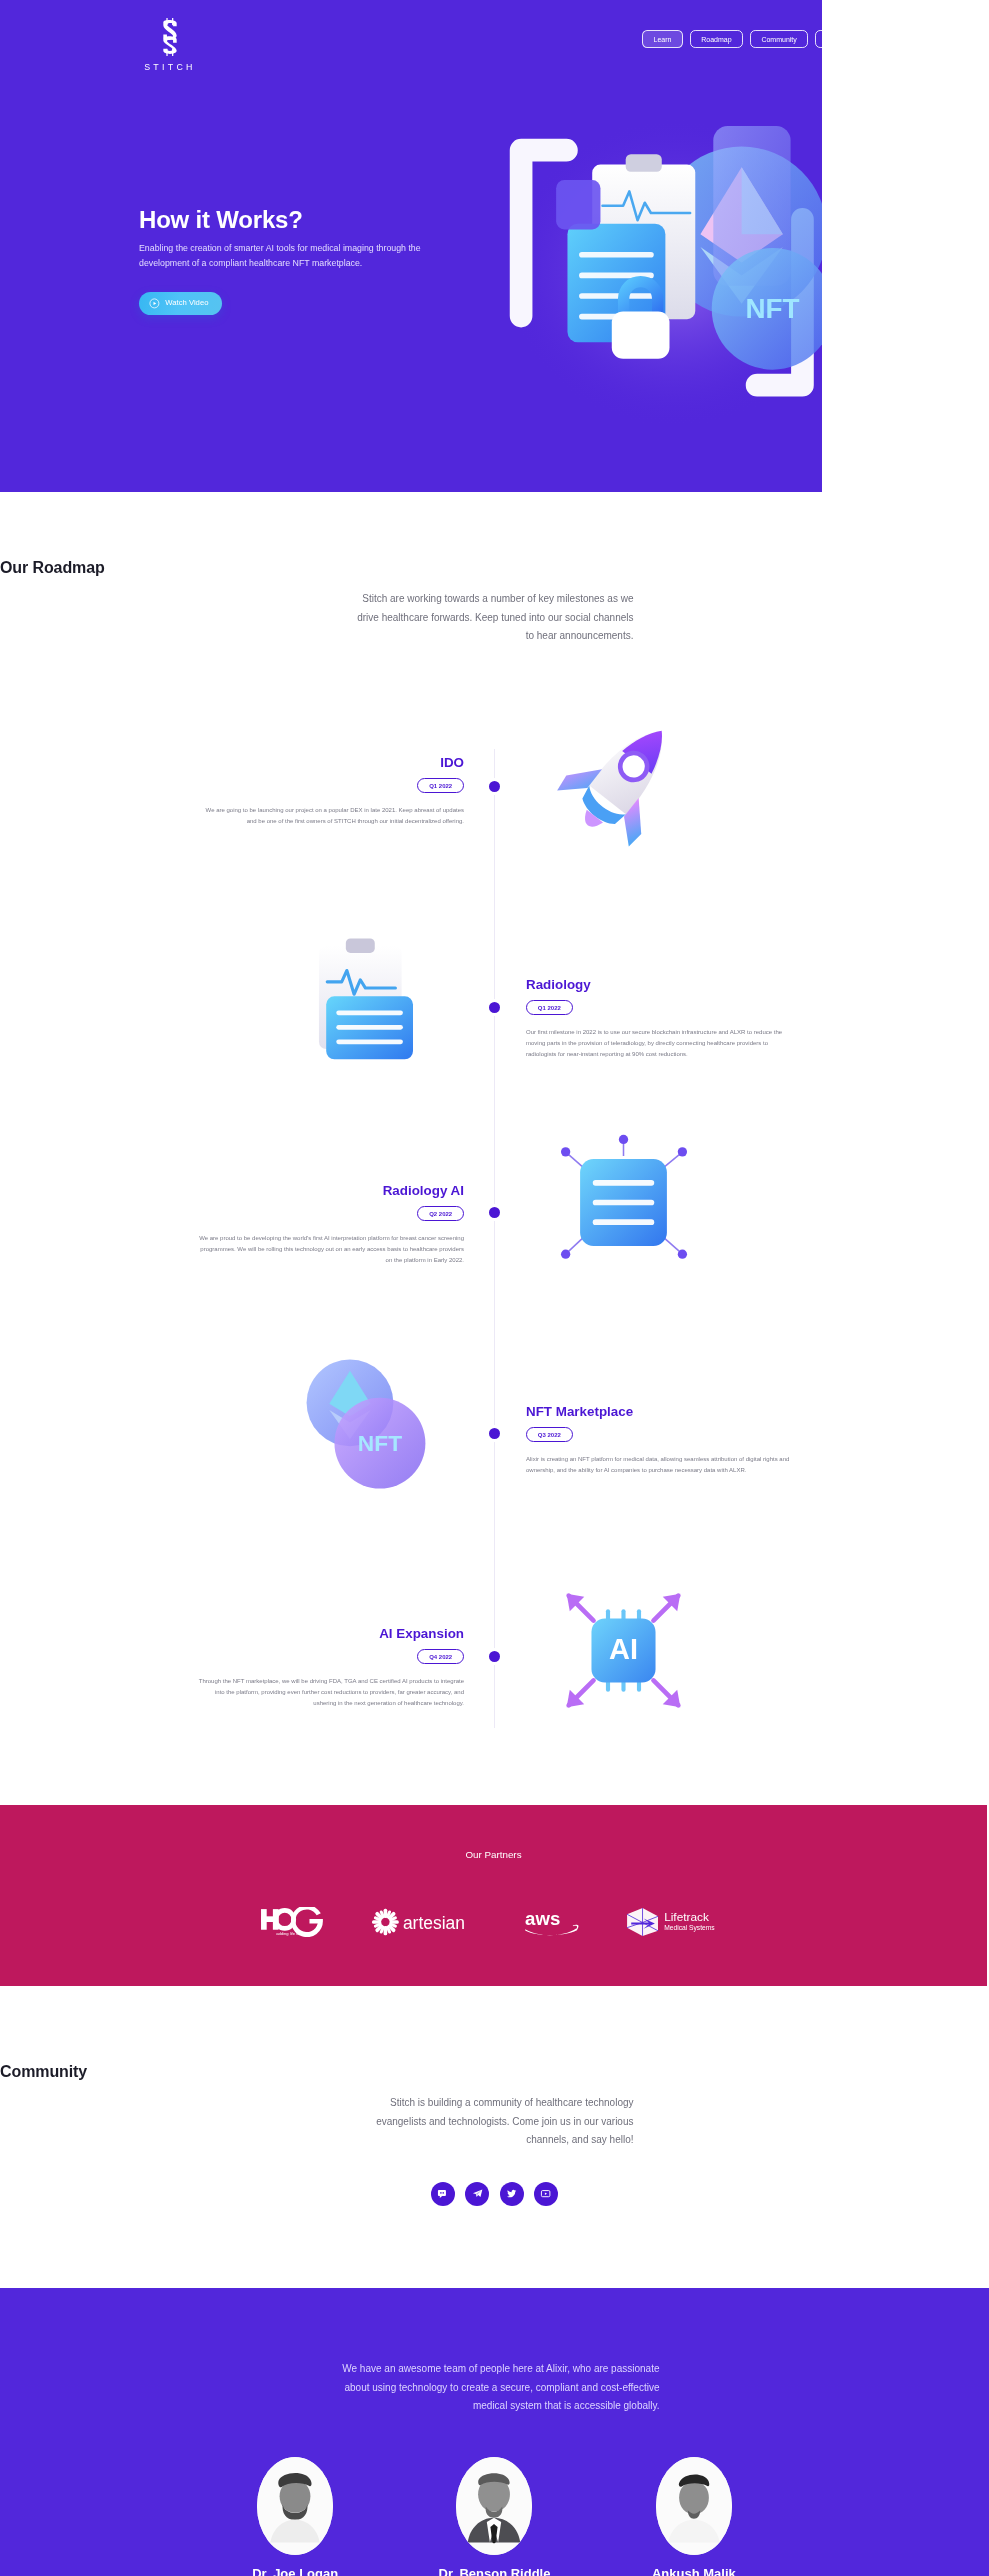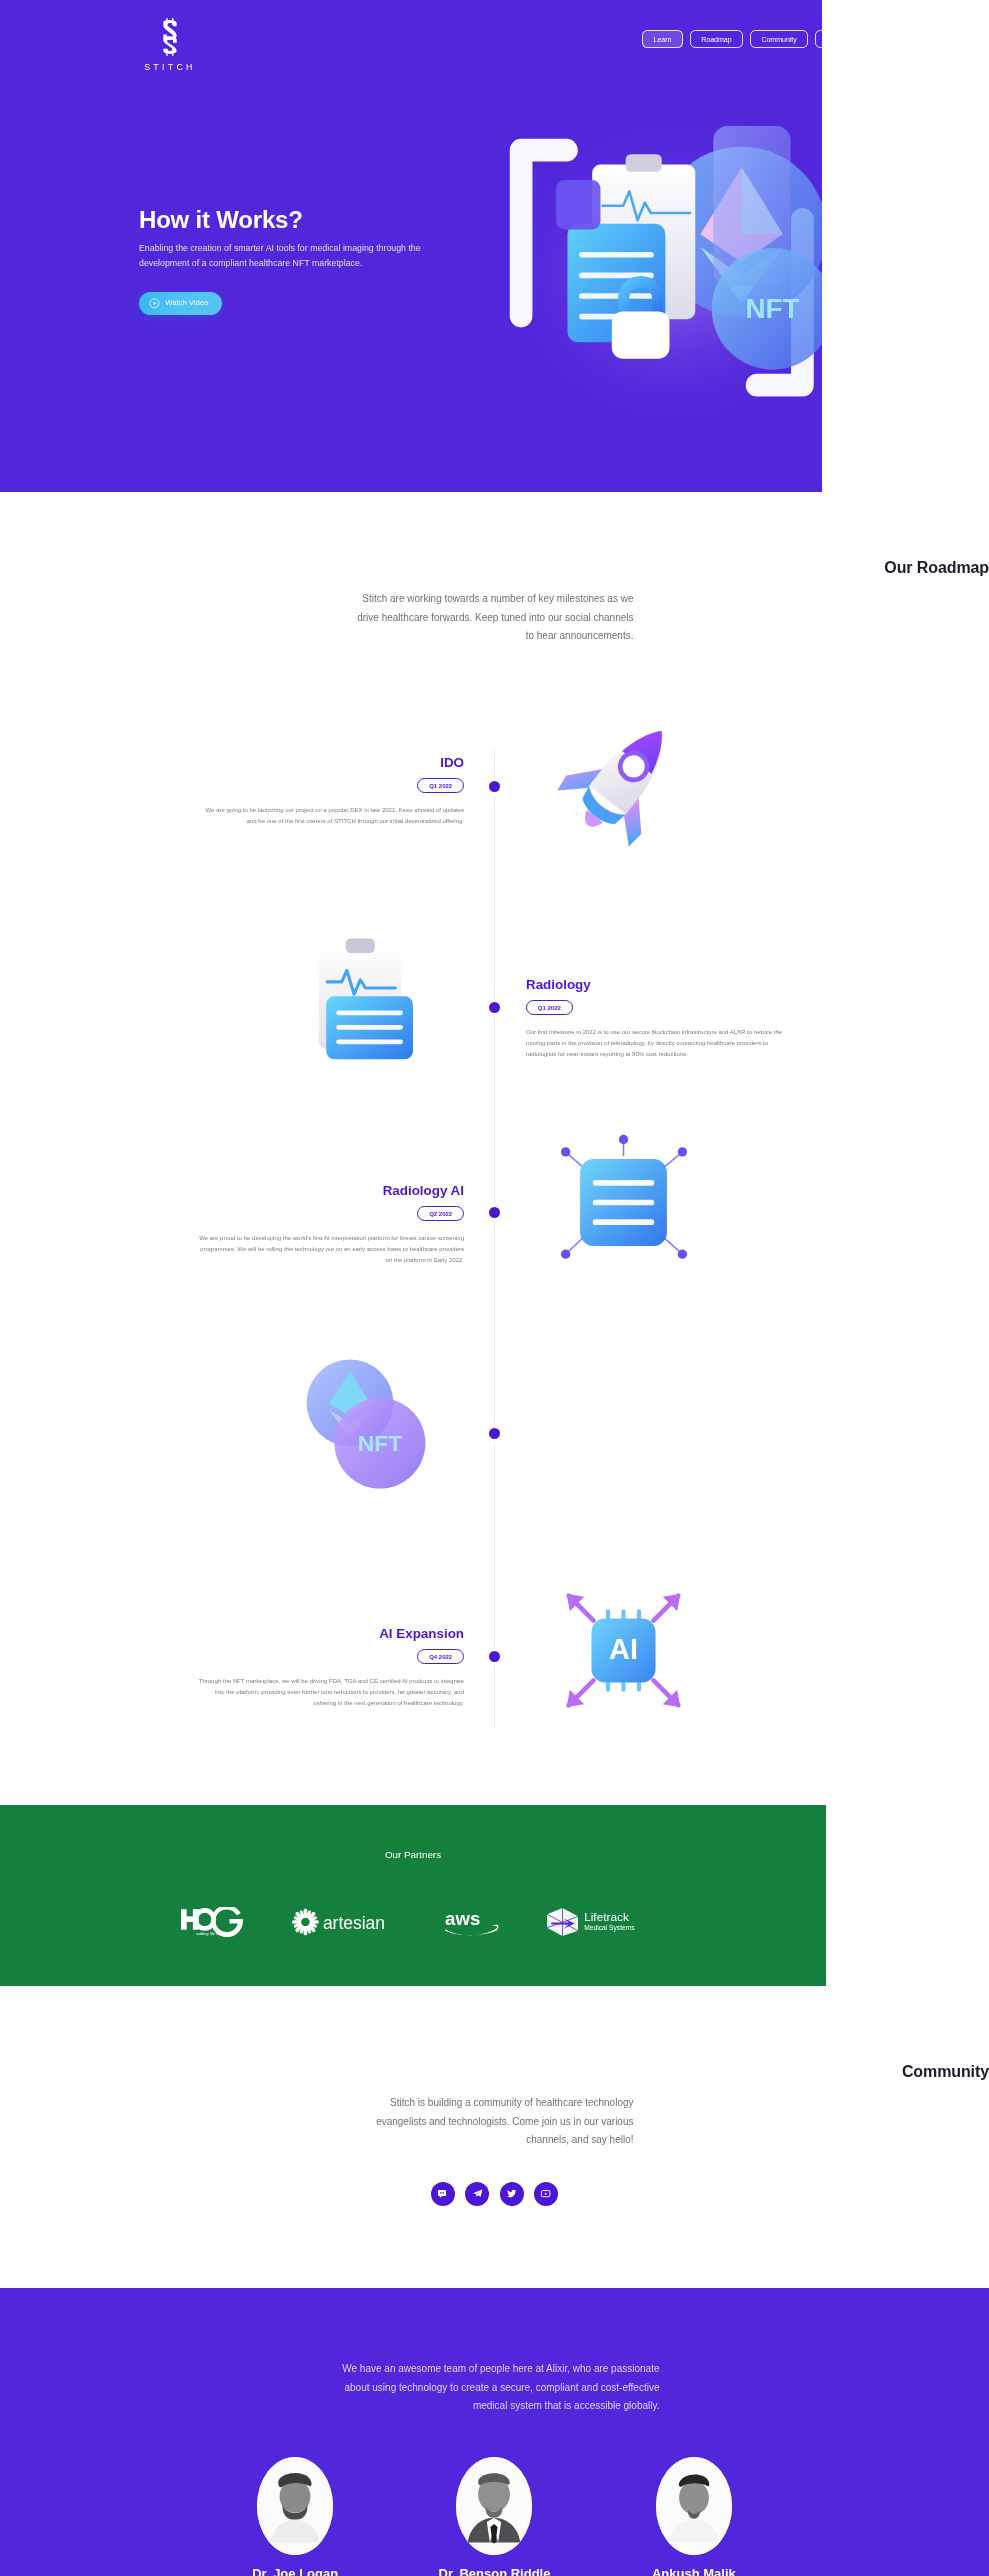--- a/index.html
+++ b/index.html
@@ -91,7 +91,7 @@
 
   
   .section-title {
-    text-align: right;
+    text-align: left;
     font-size: 16px;
     font-weight: 700;
     letter-spacing: -0.1px;

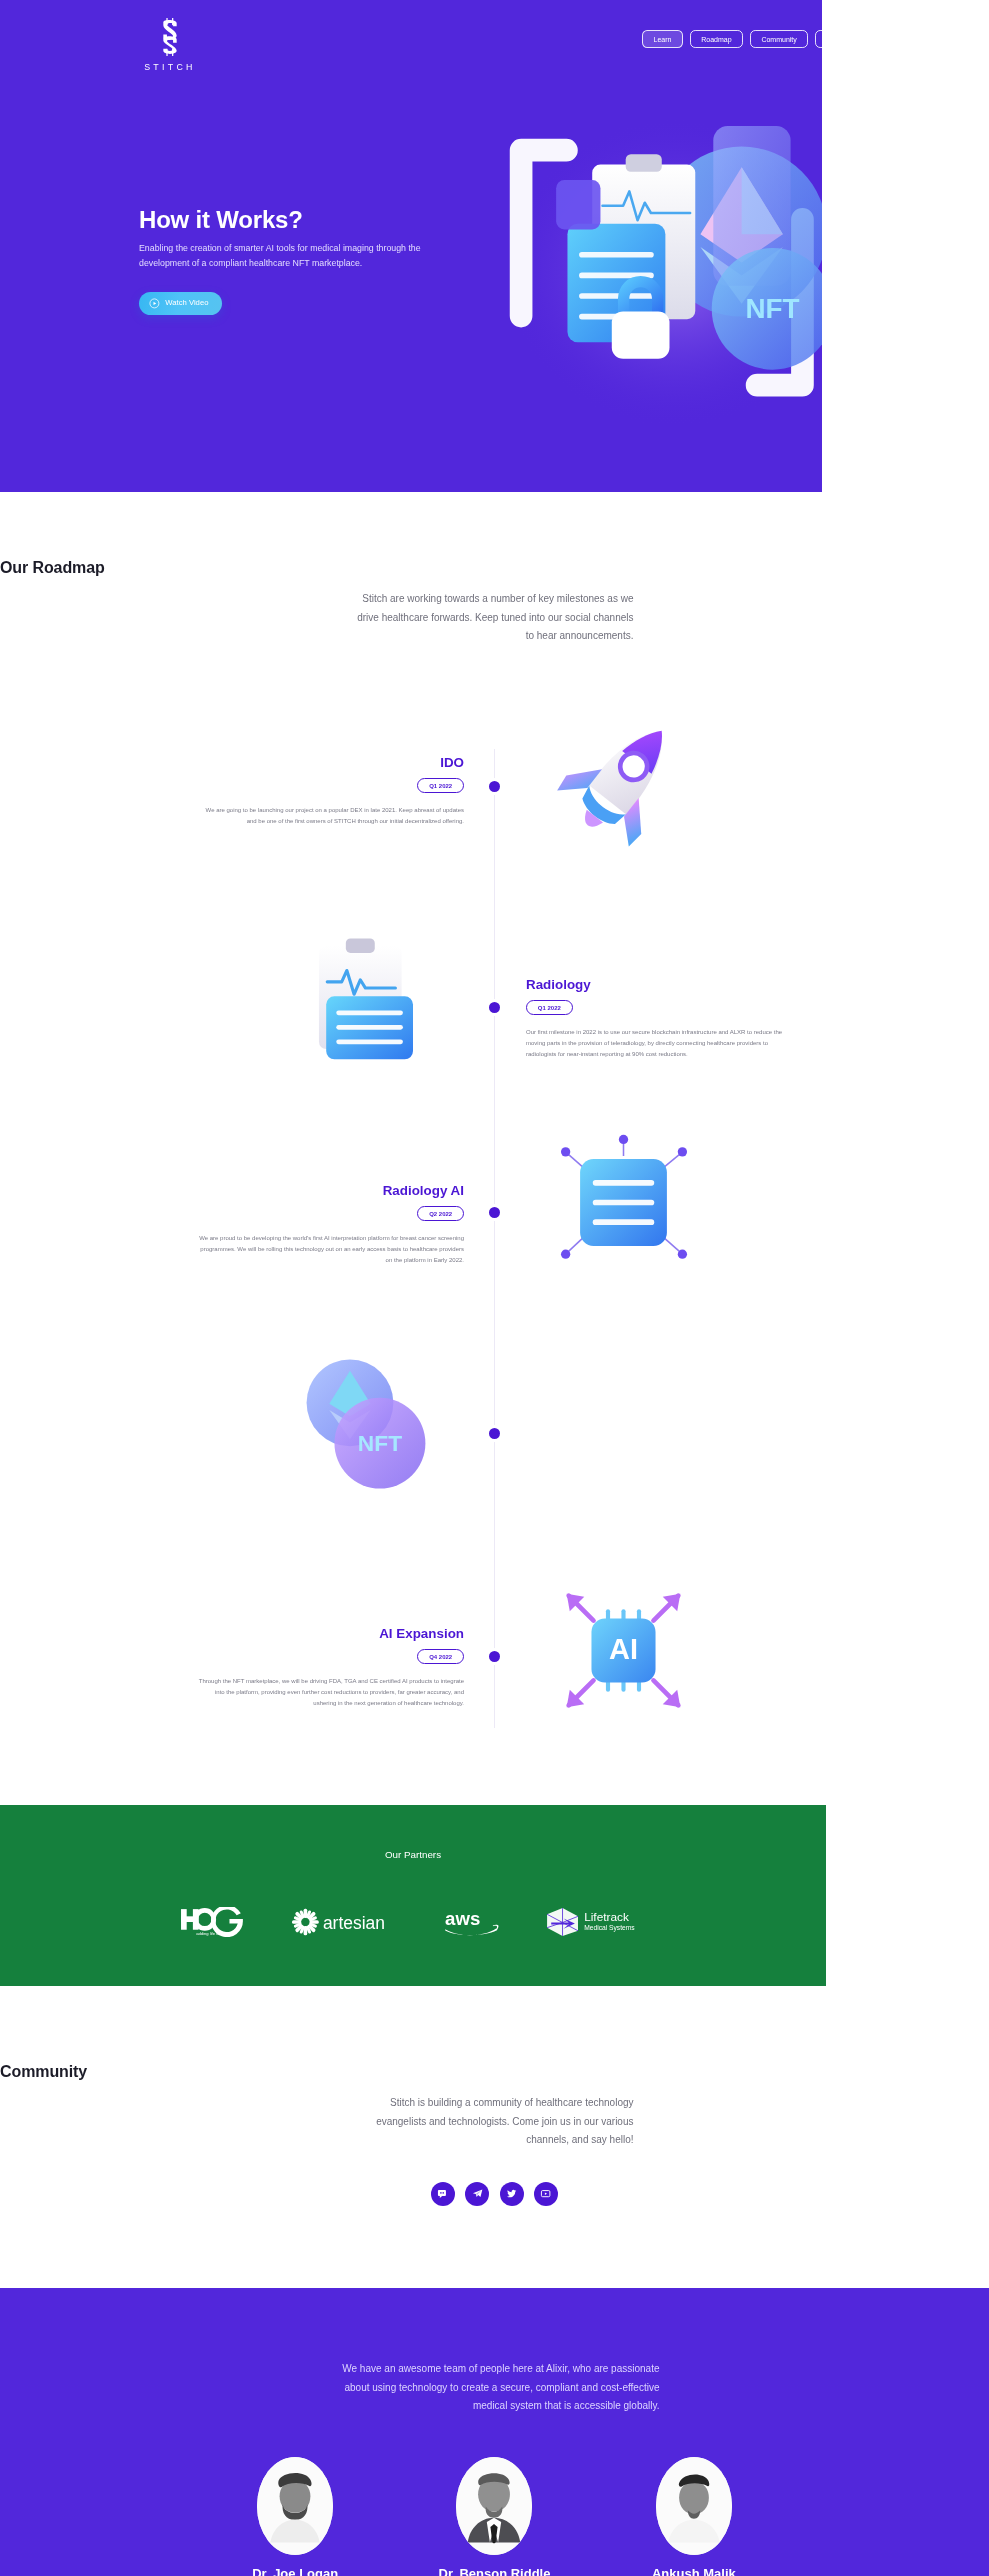--- a/index.html
+++ b/index.html
@@ -484,6 +484,11 @@
           <text x="176" y="204" text-anchor="middle" font-family="Liberation Sans, sans-serif" font-size="44" font-weight="700" fill="#a6e7ff">NFT</text>
         </svg>
       </div>
+      <div class="tl-text right-side" style="top:0">
+        <div class="tl-heading">NFT Marketplace</div>
+        <div class="tl-chip">Q3 2022</div>
+        <div class="tl-body">Alixir is creating an NFT platform for medical data, allowing seamless attribution of digital rights and ownership, and the ability for AI companies to purchase necessary data with ALXR.</div>
+      </div>
     </div>
 
     <div class="tl-row" style="top:871px">

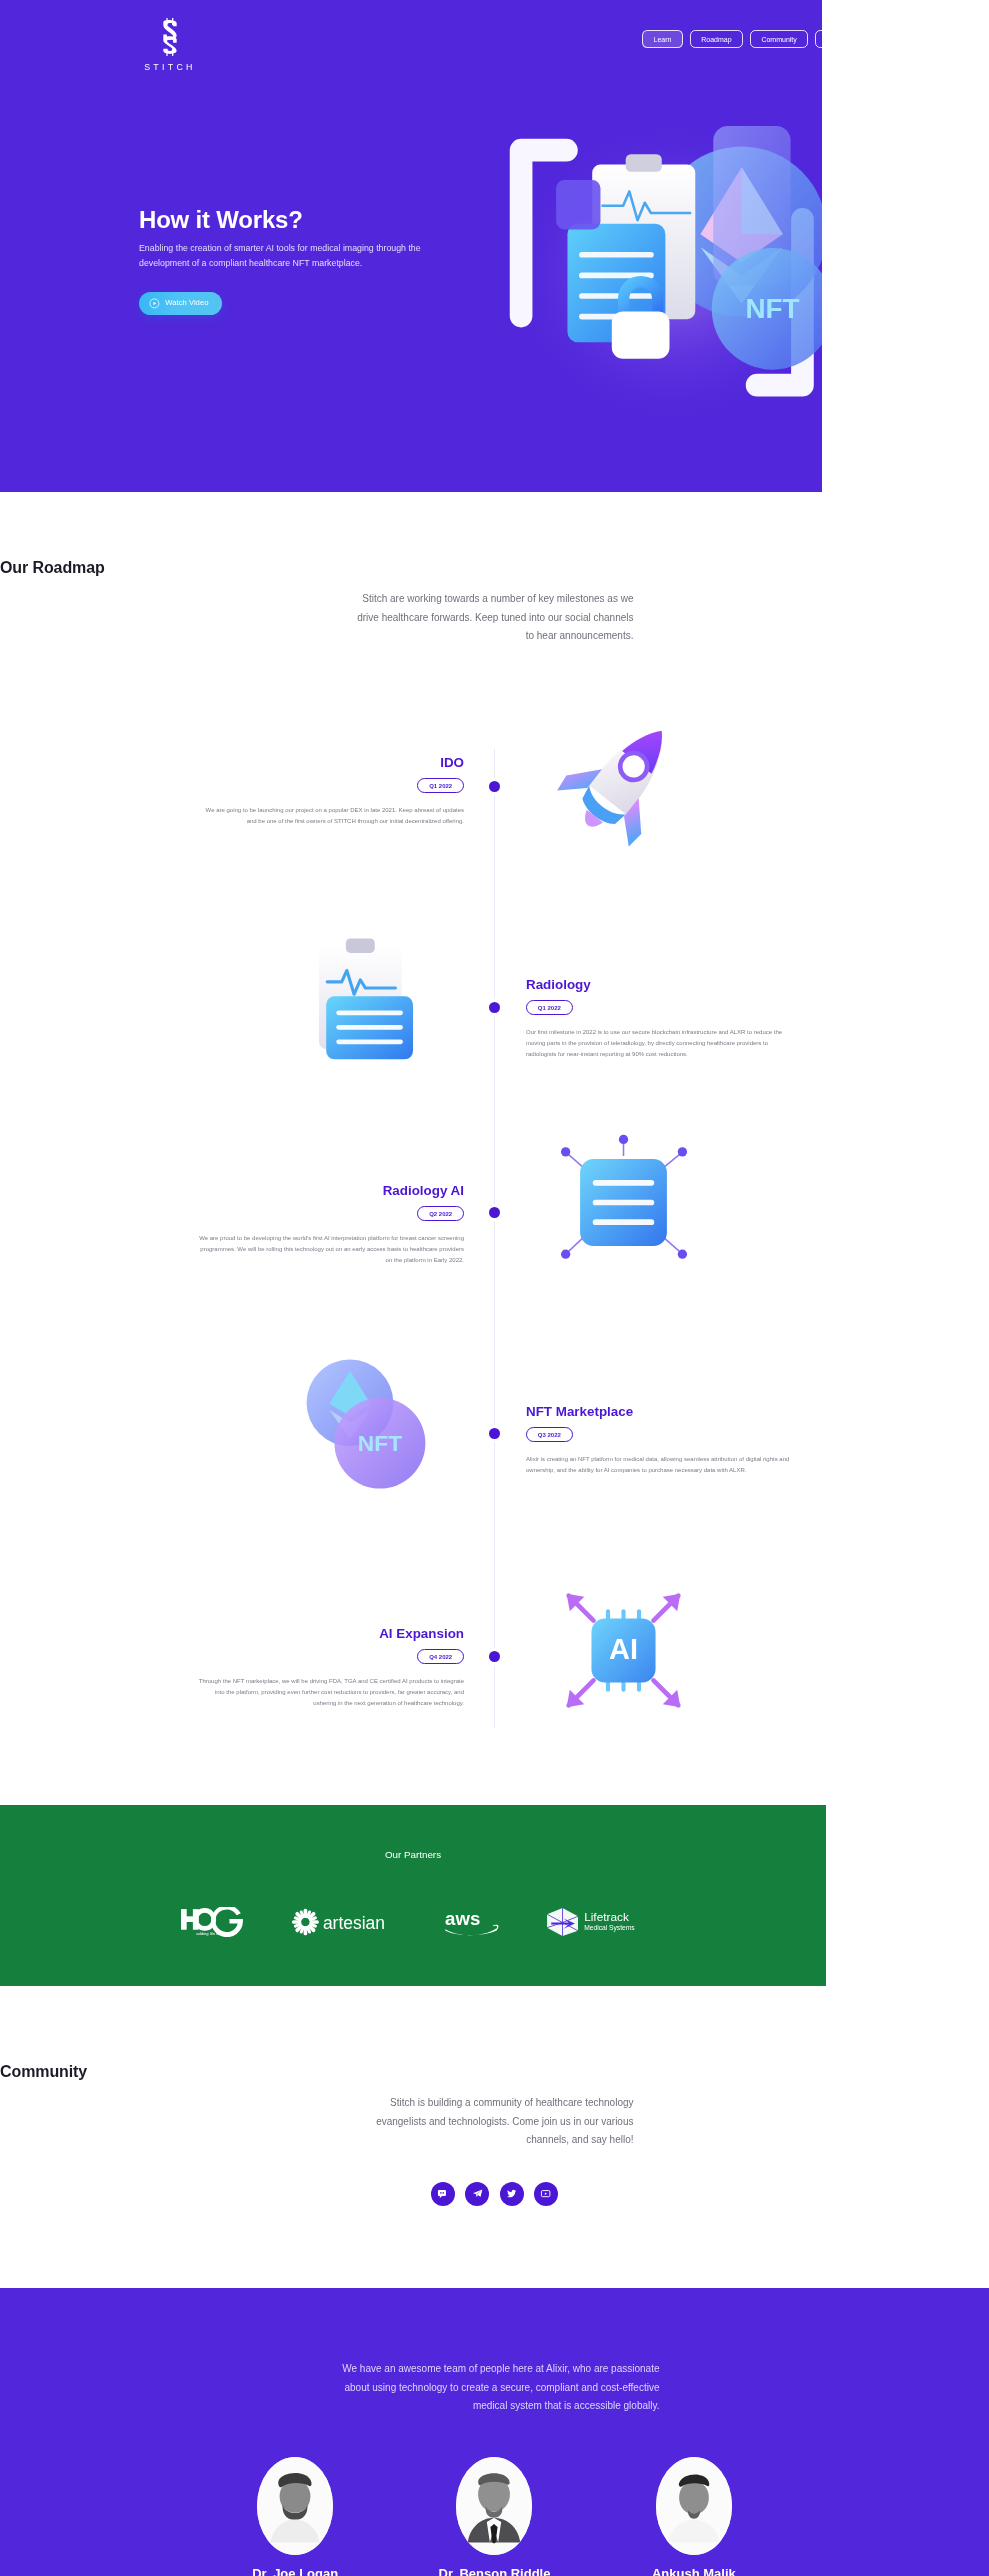--- a/index.html
+++ b/index.html
@@ -165,8 +165,8 @@
 
   
   .partners {
-    width: 826px;
-    background: #15803d;
+    width: 987px;
+    background: #be185d;
     padding: 44px 0 49px;
   }
   .partners-title {

